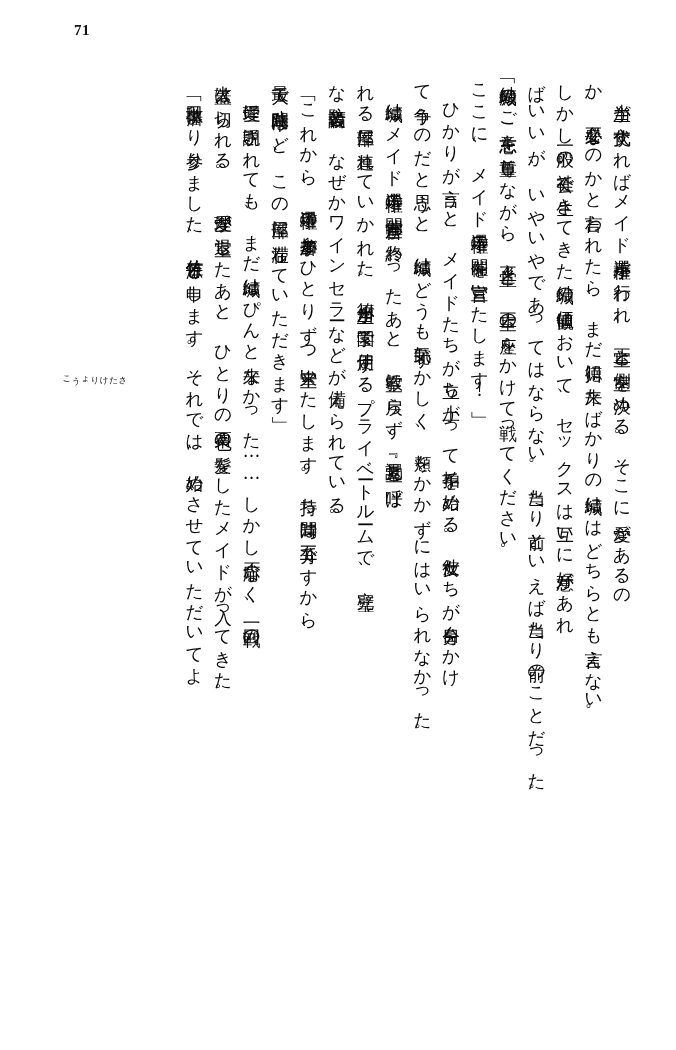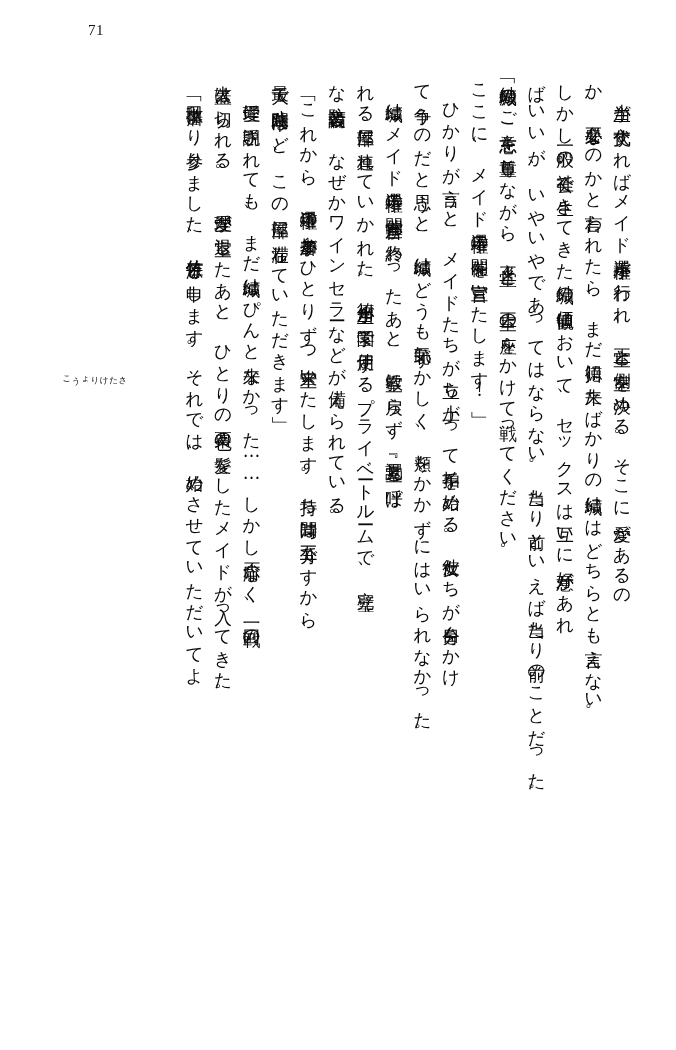--- a/index.html
+++ b/index.html
@@ -22,11 +22,12 @@
   .page-number {
     position: absolute;
     top: 22px;
-    left: 88px;
+    left: 74px;
     font-size: 15px;
     letter-spacing: 0.5px;
     color: #111;
     font-family: "Liberation Serif", "DejaVu Serif", serif;
+    font-weight: bold;
   }
   .text-body {
     position: absolute;

